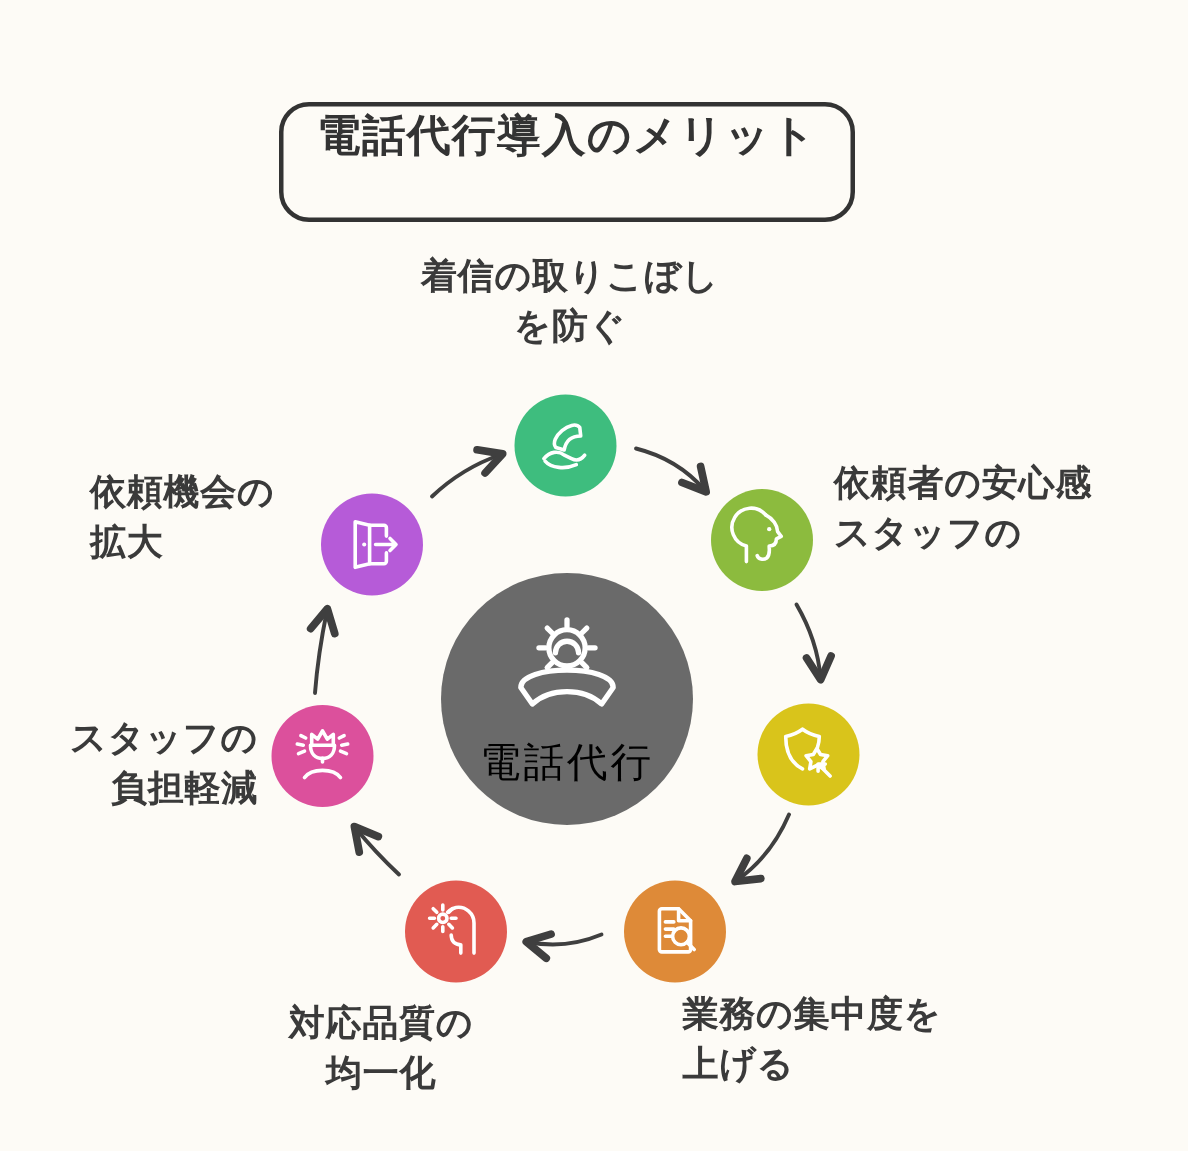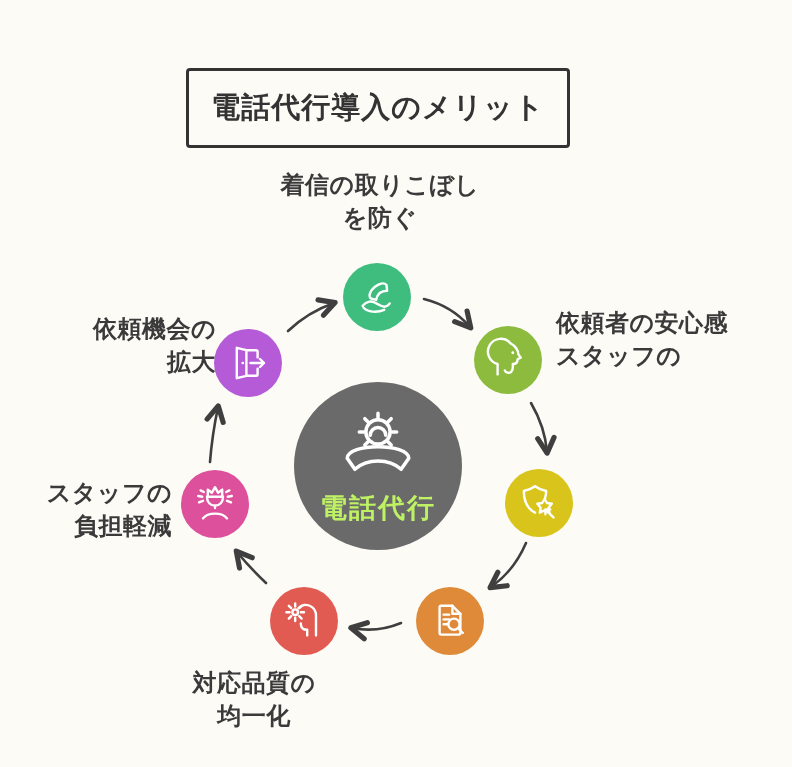--- a/index.html
+++ b/index.html
@@ -17,8 +17,8 @@
   }
   .title-box{
     position:absolute;left:186px;top:68px;width:384px;height:80px;
-    border:3px solid #333;border-radius:4px;
-    display:flex;align-items:center;justify-content:center;
+    border:3px solid #333;border-radius:20px;
+    display:flex;align-items:flex-start;justify-content:center;
     background:var(--bg);
   }
   .title-box .title{

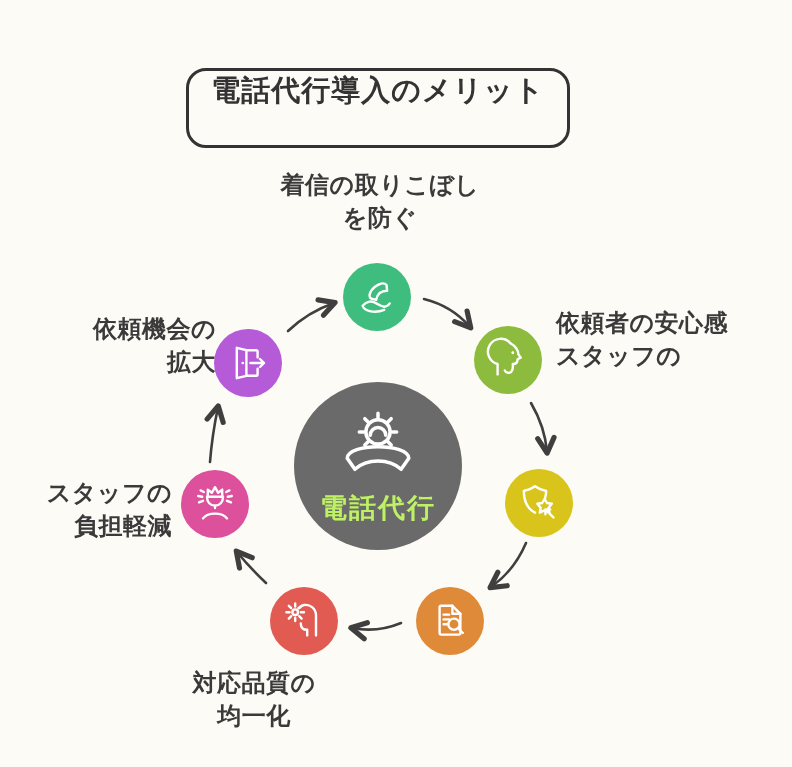--- a/index.html
+++ b/index.html
@@ -34,7 +34,7 @@
   .lbl-bottom-right{left:455px;top:660px;width:230px;text-align:left;}
   .lbl-bottom-left{left:170px;top:666px;width:168px;text-align:center;}
   .lbl-left{left:20px;top:476px;width:152px;text-align:right;}
-  .lbl-top-left{left:60px;top:312px;width:156px;text-align:right;}
+  .lbl-top-left{left:60px;top:312px;width:156px;text-align:left;}
   .node-circle{
     position:absolute;width:68px;height:68px;border-radius:50%;
     display:flex;align-items:center;justify-content:center;

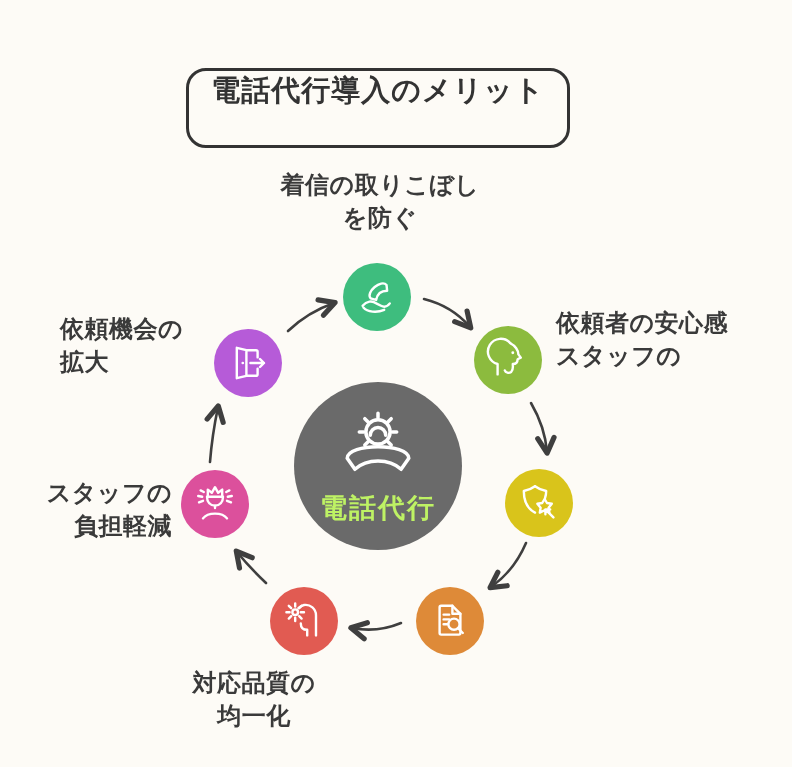--- a/index.html
+++ b/index.html
@@ -56,7 +56,7 @@
   .center-circle svg{width:88px;height:88px;margin-top:-6px;}
   .center-circle svg *{stroke:#fff;stroke-width:3.2;fill:none;stroke-linecap:round;stroke-linejoin:round;}
   .center-circle svg .mask{fill:var(--center-bg);}
-  .center-label{font-size:27px;font-weight:700;color:#bef264;letter-spacing:2px;margin-top:-4px;}
+  .center-label{font-size:27px;font-weight:400;color:#000000;letter-spacing:2px;margin-top:-4px;}
   .arrows{position:absolute;left:0;top:0;width:792px;height:767px;pointer-events:none;}
   .arrows path.a{stroke:var(--arrow);stroke-width:2.6;fill:none;stroke-linecap:round;}
   .arrows marker path{stroke:var(--arrow);stroke-width:2.2;fill:none;stroke-linecap:round;stroke-linejoin:round;}

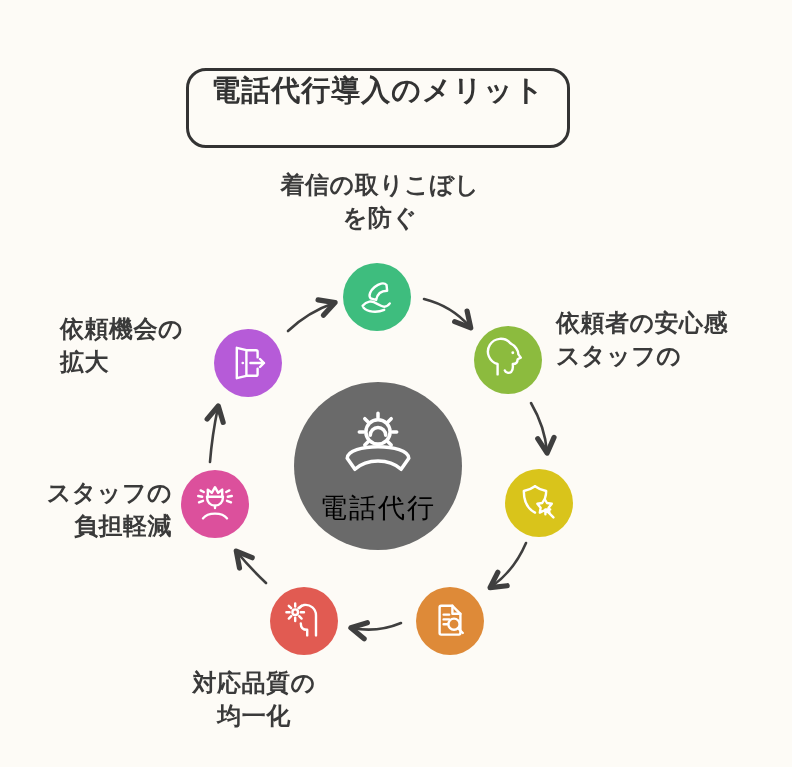--- a/index.html
+++ b/index.html
@@ -89,6 +89,8 @@
 を防ぐ</div>
   <div class="node-label lbl-right-top">依頼者の安心感
 スタッフの</div>
+  <div class="node-label lbl-bottom-right">業務の集中度を
+上げる</div>
   <div class="node-label lbl-left">スタッフの
 負担軽減</div>
   <div class="node-label lbl-bottom-left">対応品質の

